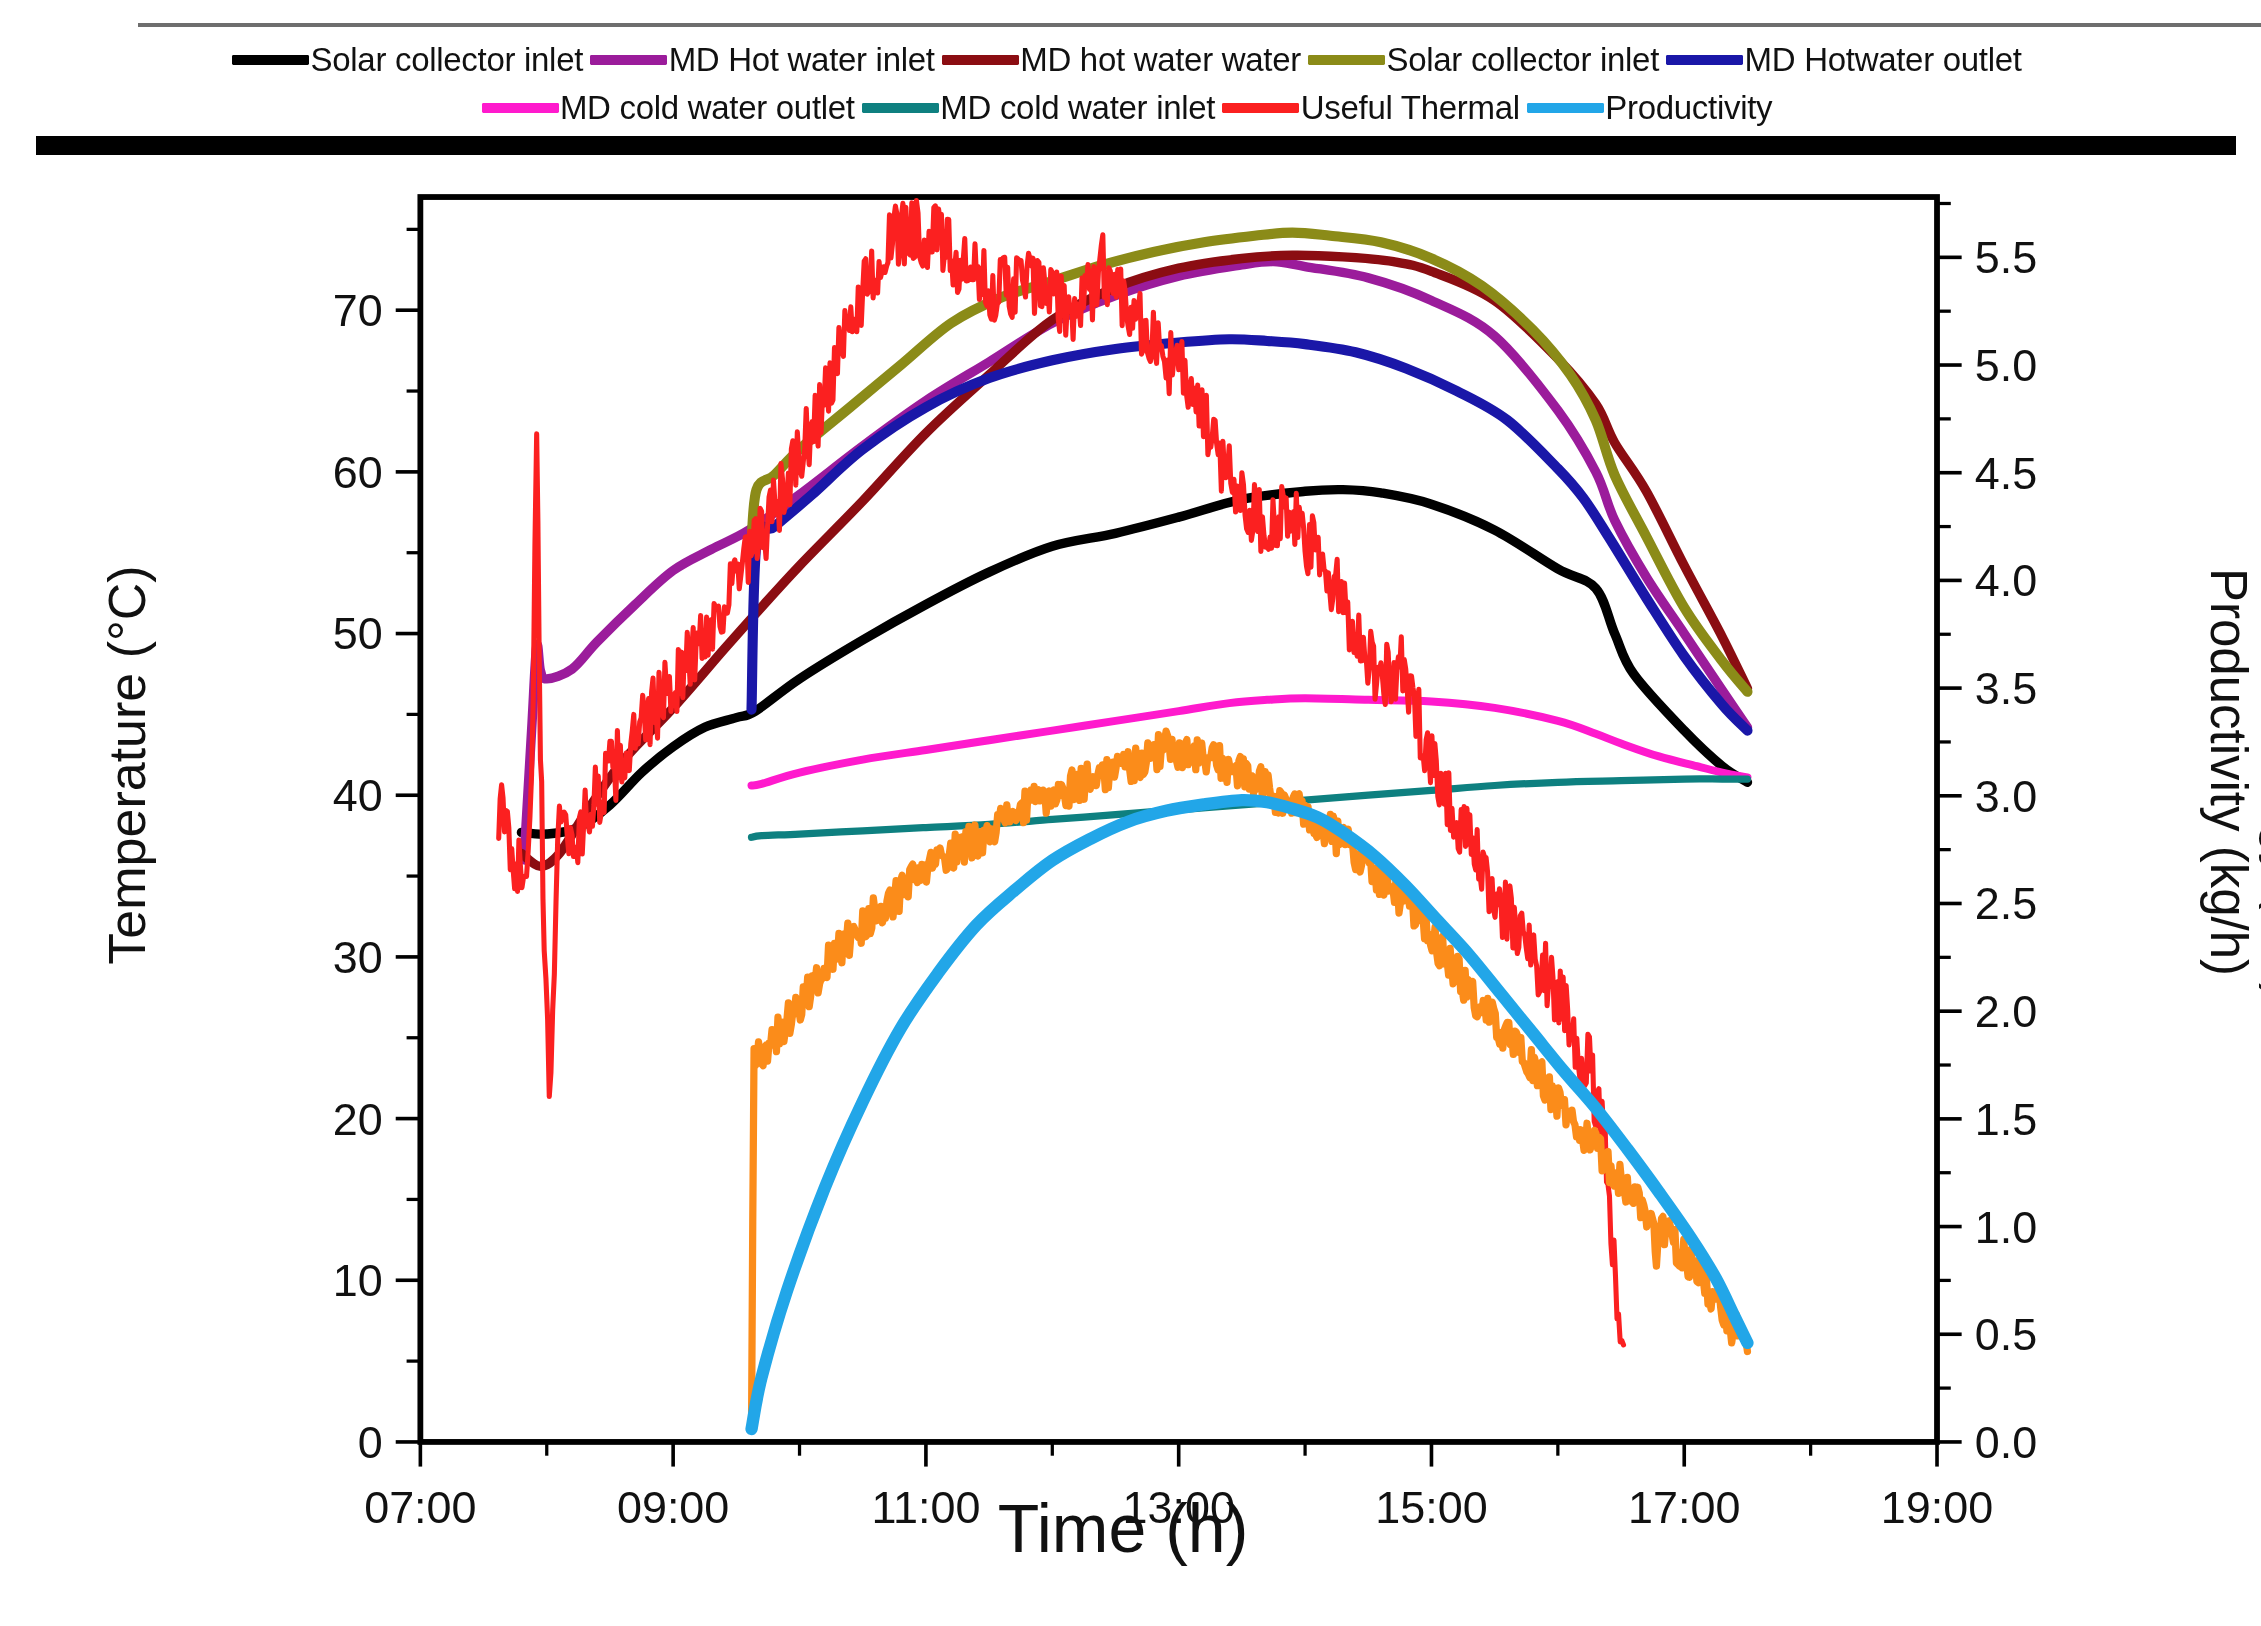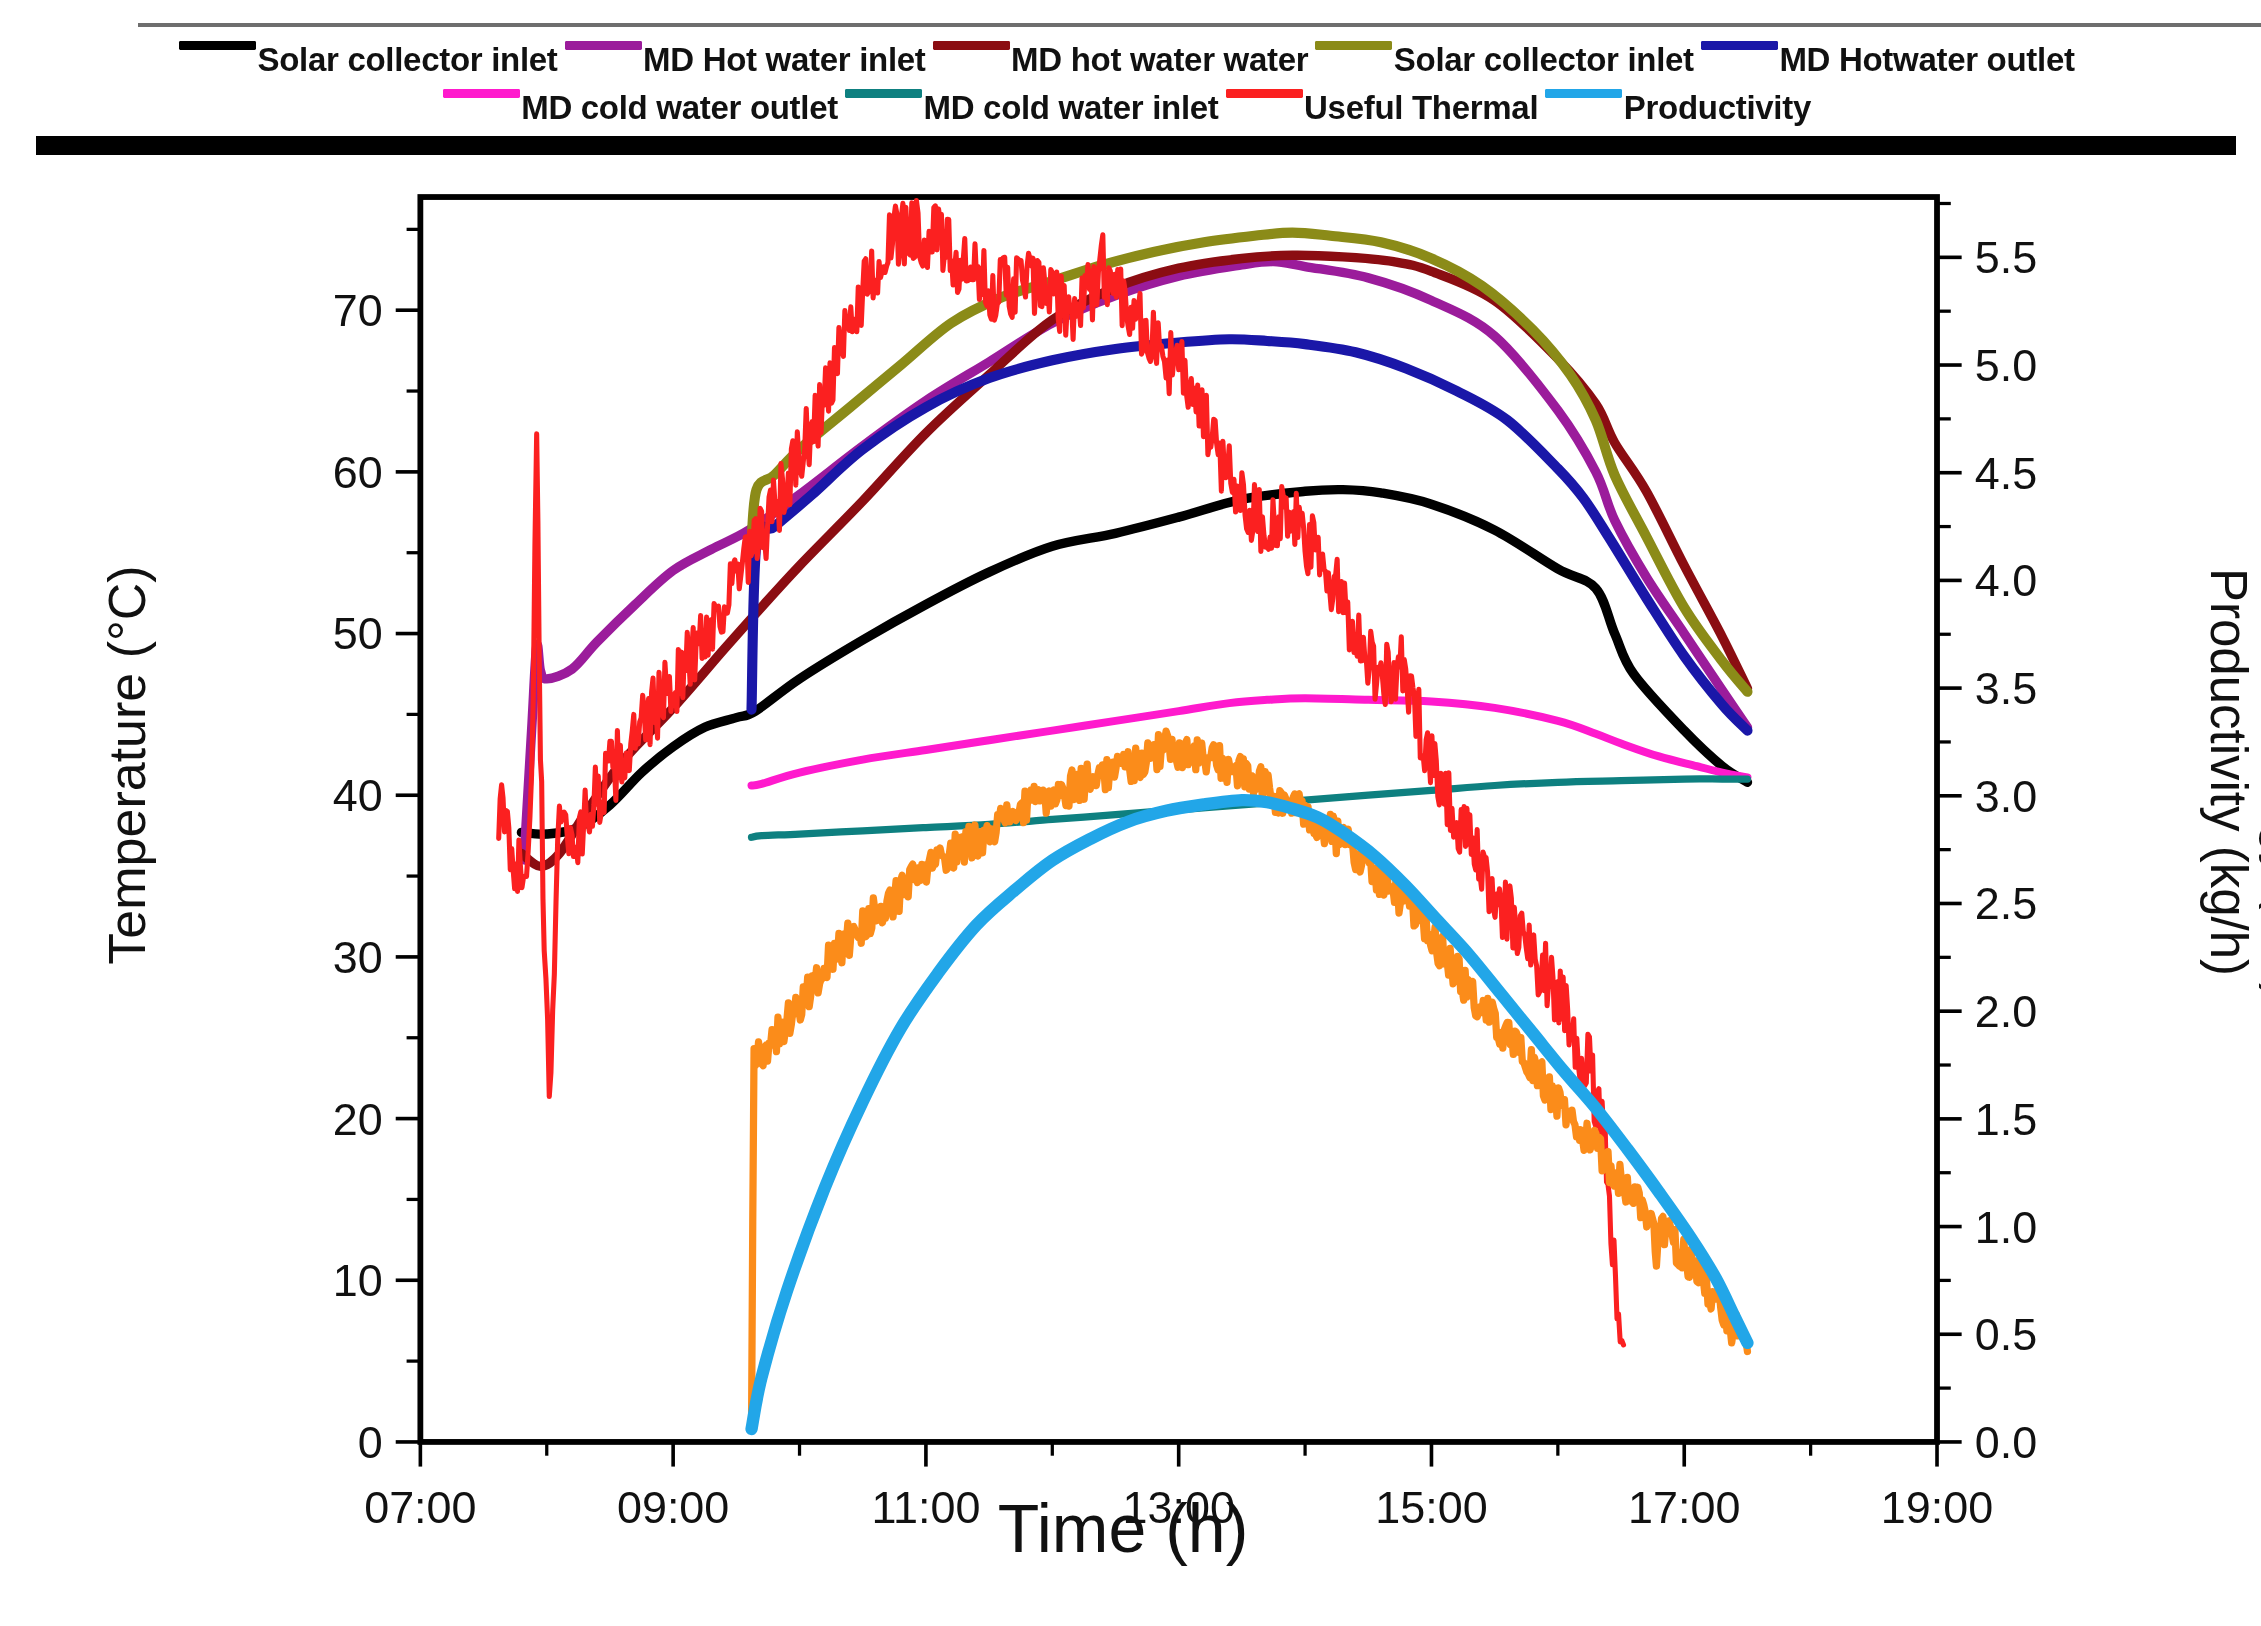--- a/index.html
+++ b/index.html
@@ -10,7 +10,7 @@
 
   .legend{position:absolute;left:0;top:36px;width:2261px;}
   .legend-row{display:flex;flex-wrap:nowrap;justify-content:center;align-items:center;height:48px;}
-  .legend-item{display:flex;align-items:flex-start;white-space:nowrap;font-weight:bold;}
+  .legend-item{display:flex;align-items:center;white-space:nowrap;}
   .legend-swatch{width:77px;height:9.4px;border-radius:1.4px;flex:0 0 auto;}
   .legend-label{font-size:33px;color:#111;letter-spacing:-0.3px;margin-left:1.4px;margin-right:7.2px;}
 

